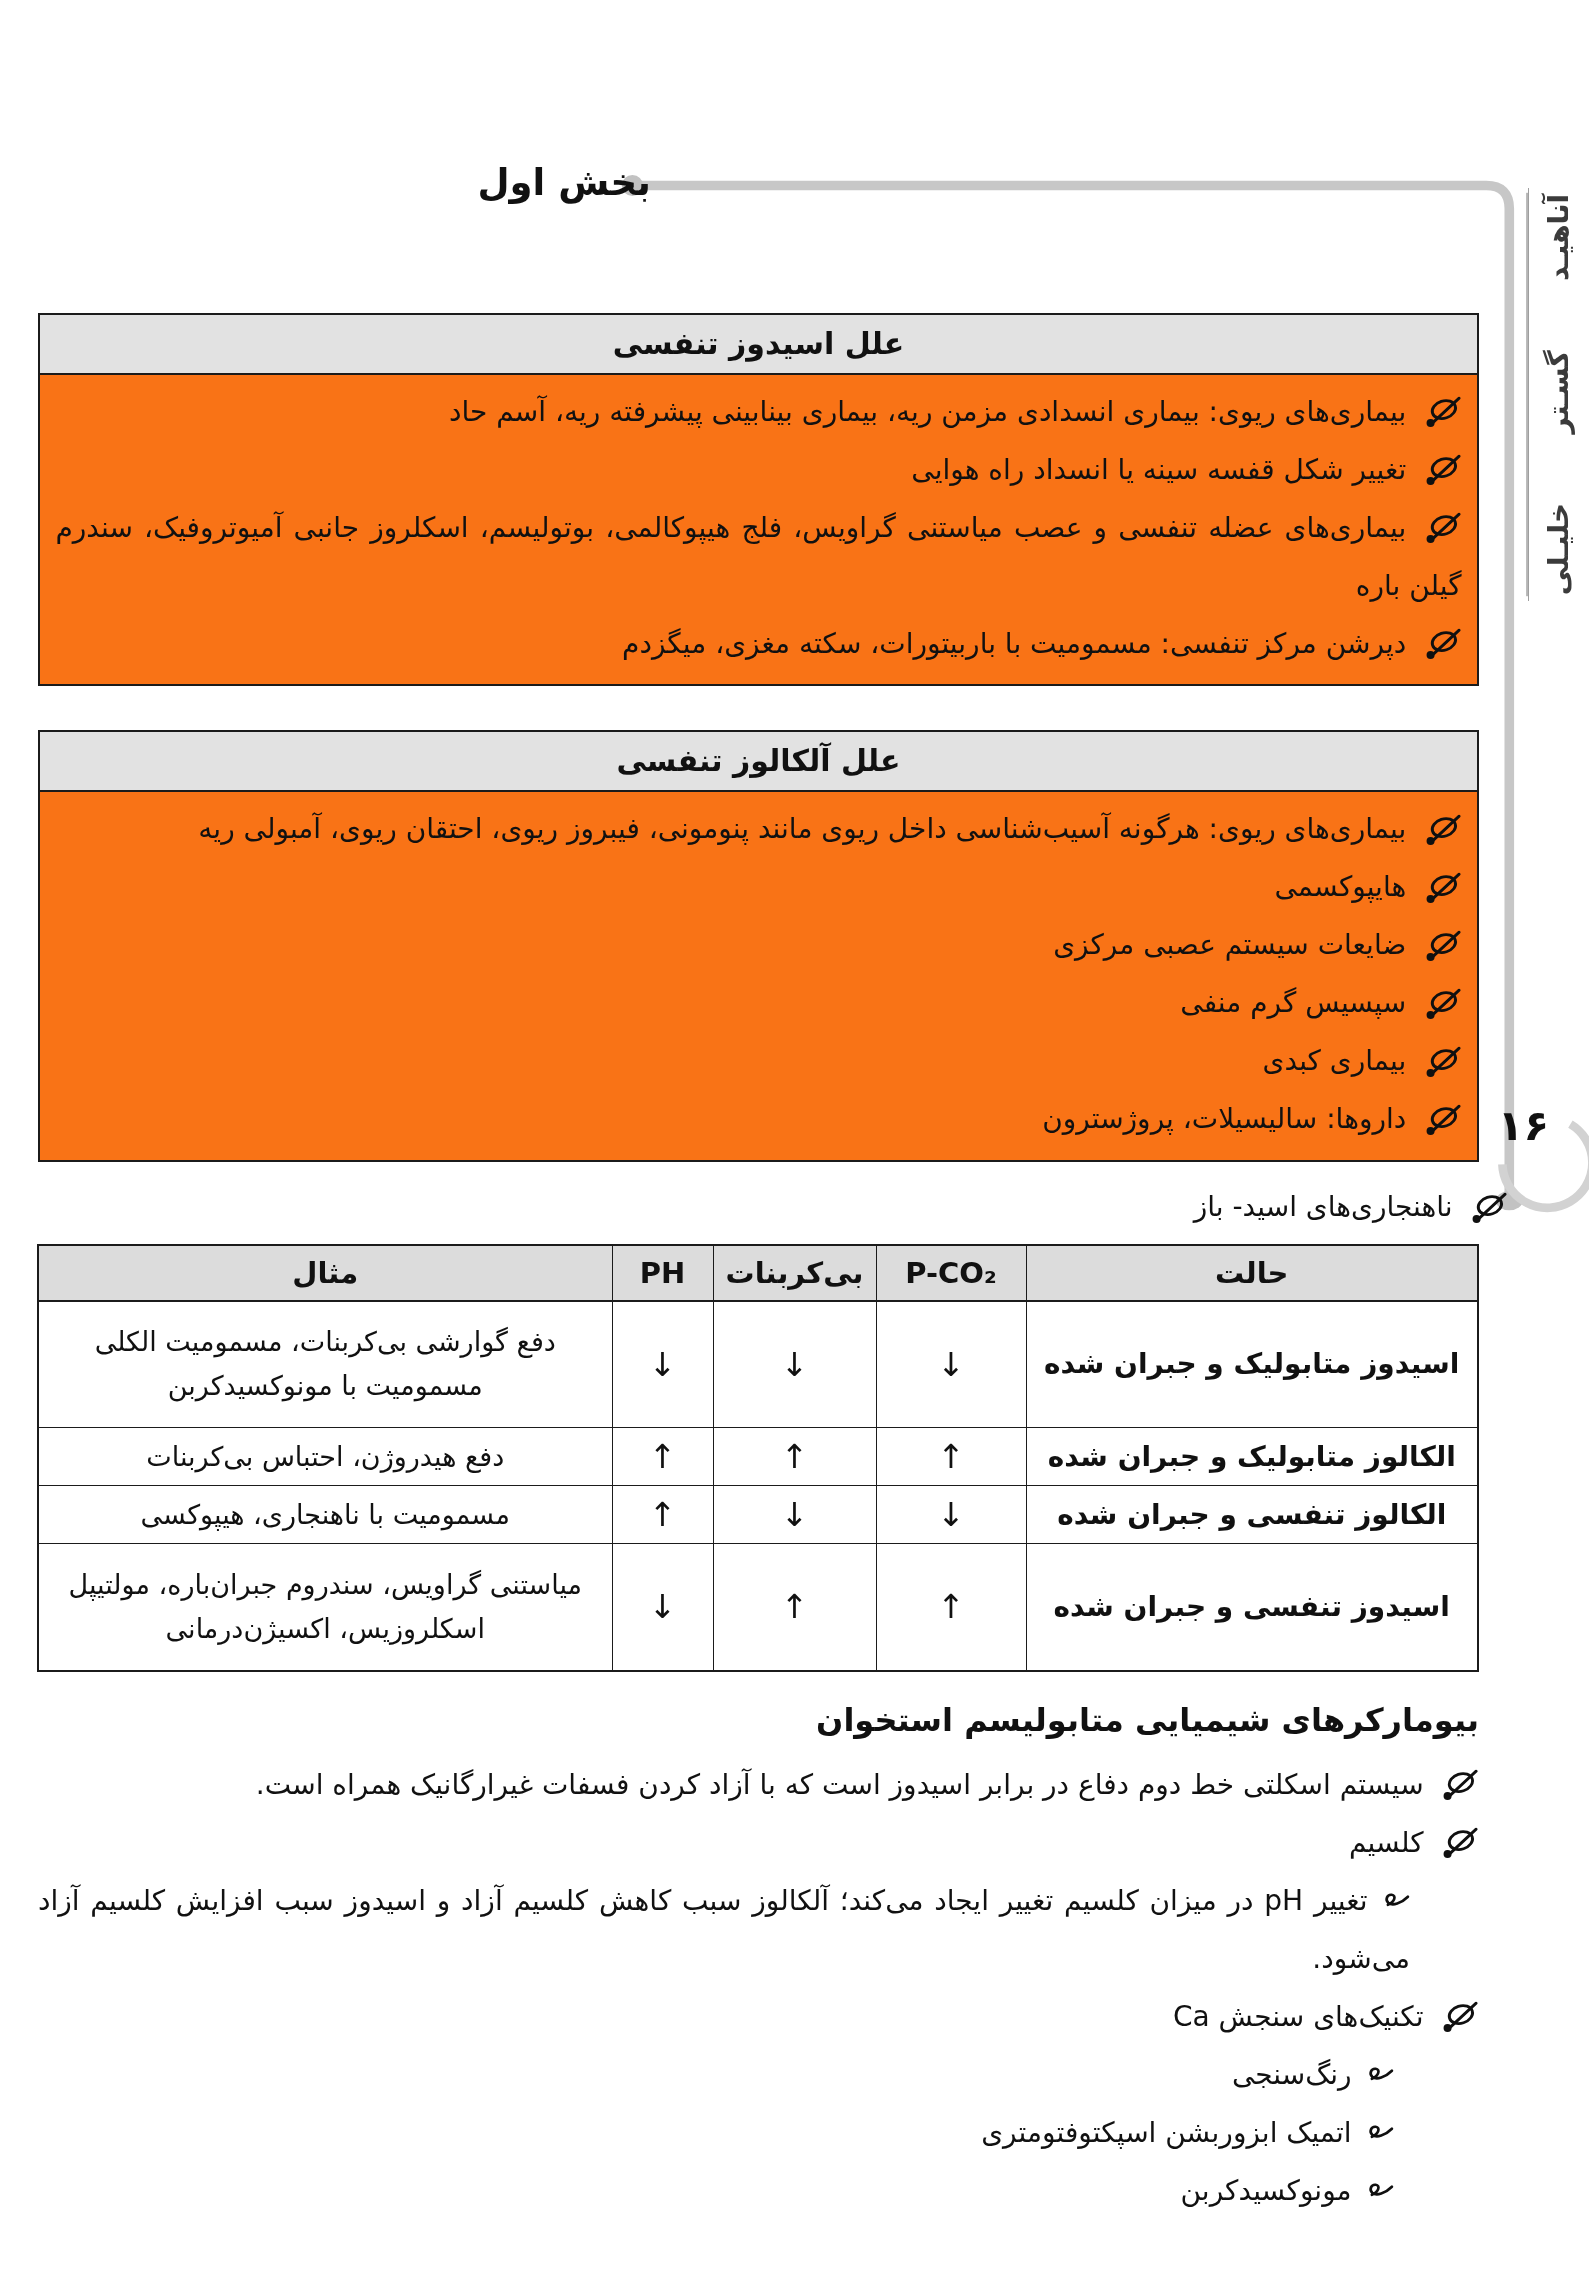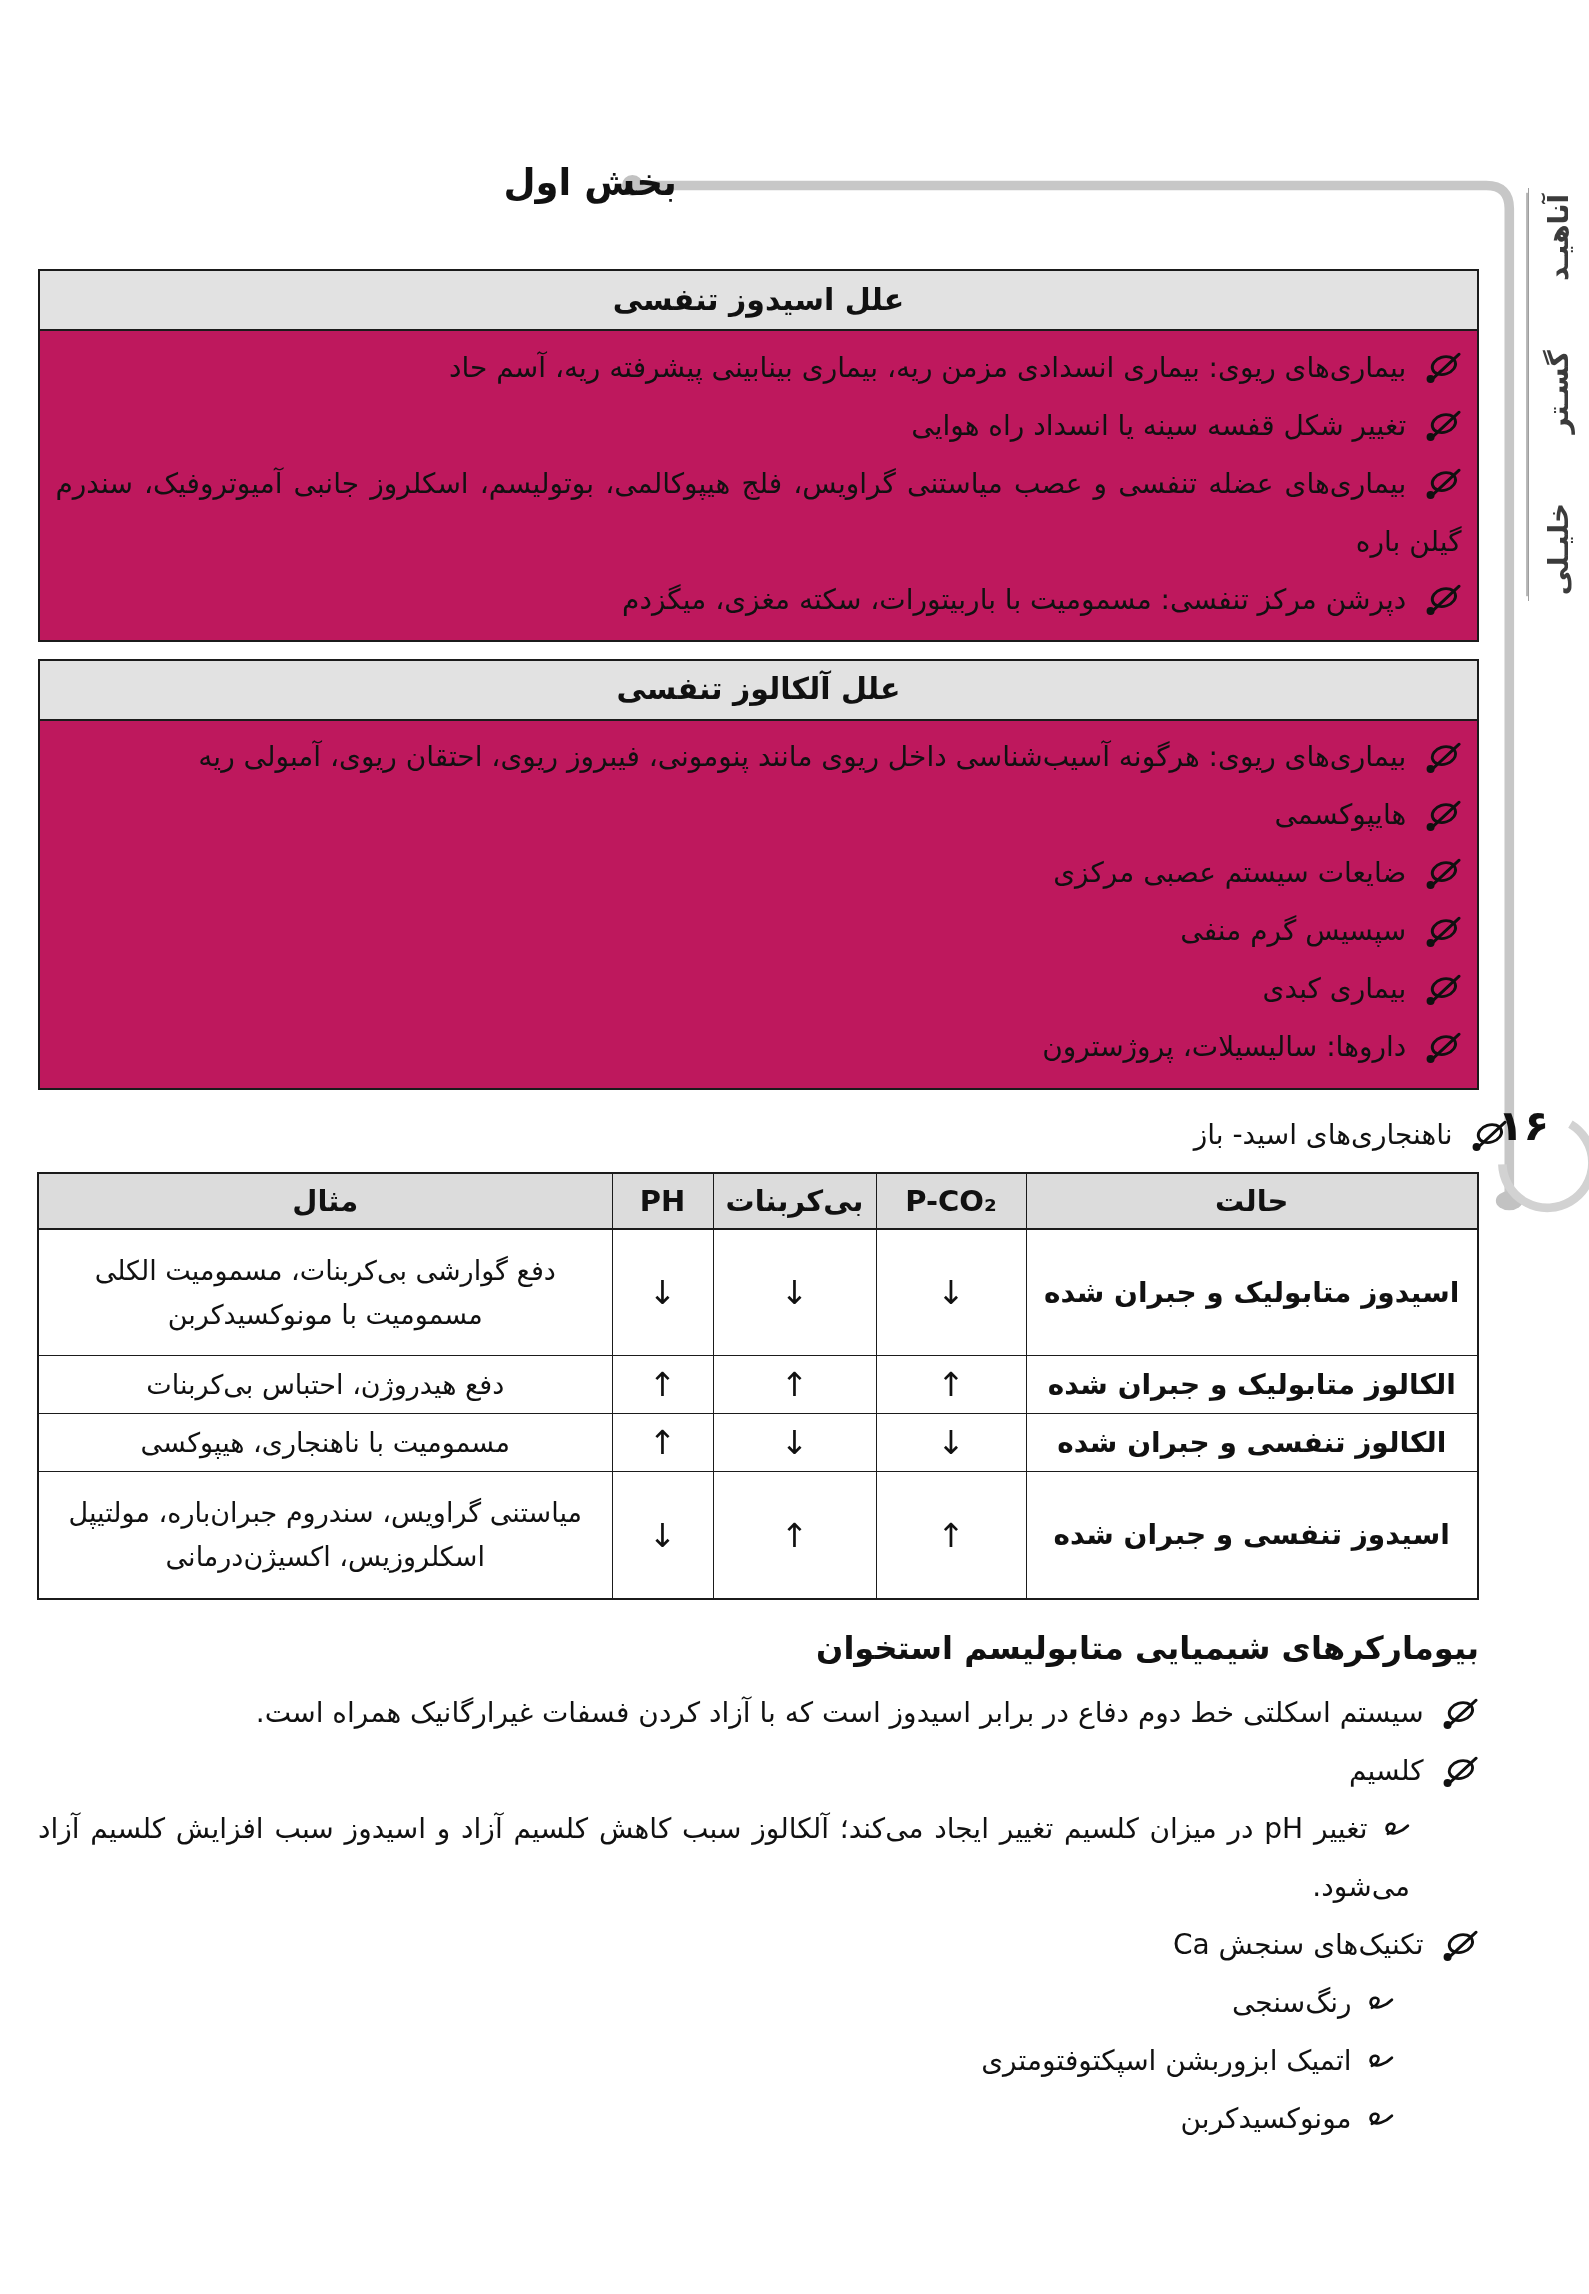--- a/index.html
+++ b/index.html
@@ -11,7 +11,7 @@
   
   .deco-line { position:absolute; left:620px; top:165px; pointer-events:none; }
   .section-label {
-    position:absolute; top:161px; right:912px; font-size:37px; font-weight:bold;
+    position:absolute; top:161px; right:938px; font-size:37px; font-weight:bold;
     letter-spacing:-1px; white-space:nowrap;
   }
   .sidebar-title-wrap {

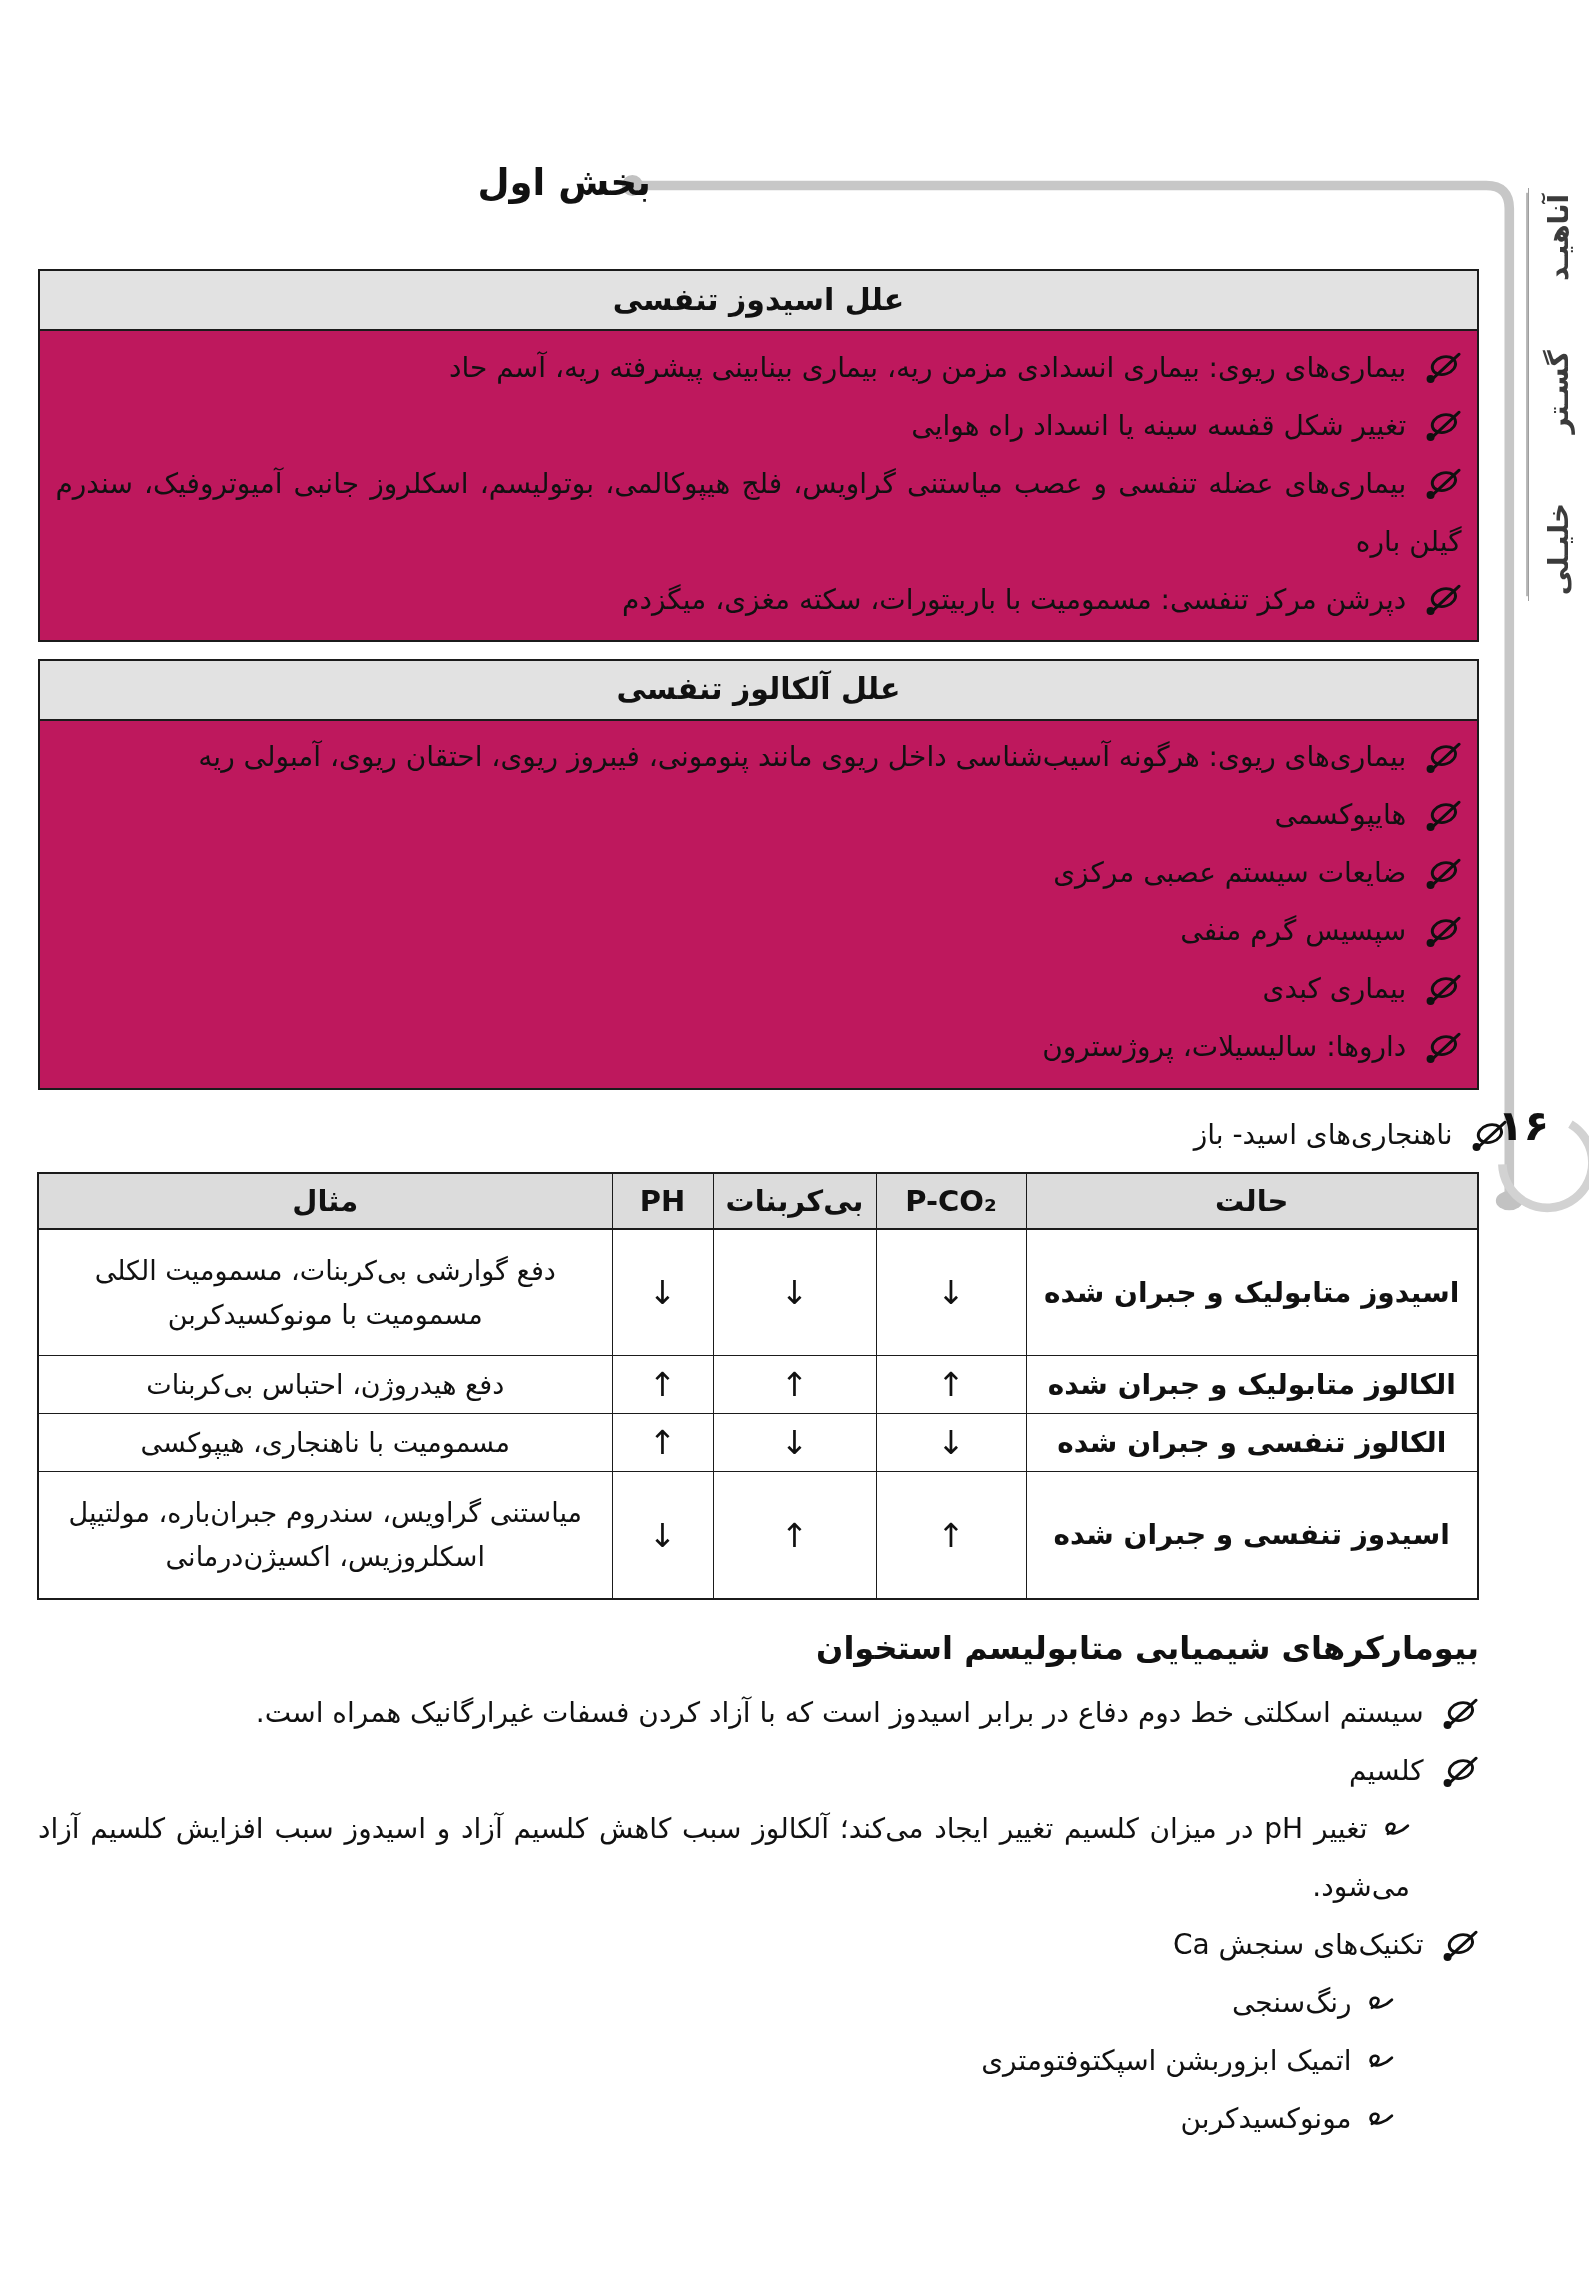--- a/index.html
+++ b/index.html
@@ -28,7 +28,7 @@
   
   .content { position:absolute; top:269px; right:110px; width:1441px; }
 
-  .cause-box { border:2.9px solid #1b1b1b; margin-bottom:16.3px; background:#be185d; }
+  .cause-box { border:2.9px solid #1b1b1b; margin-bottom:16.3px; background:#f97316;margin-top:44px; }
   .cause-box .box-title {
     background:#e2e2e2; border-bottom:2.9px solid #1b1b1b; text-align:center;
     font-weight:bold; font-size:30px; padding:10.6px 0 12.5px;

